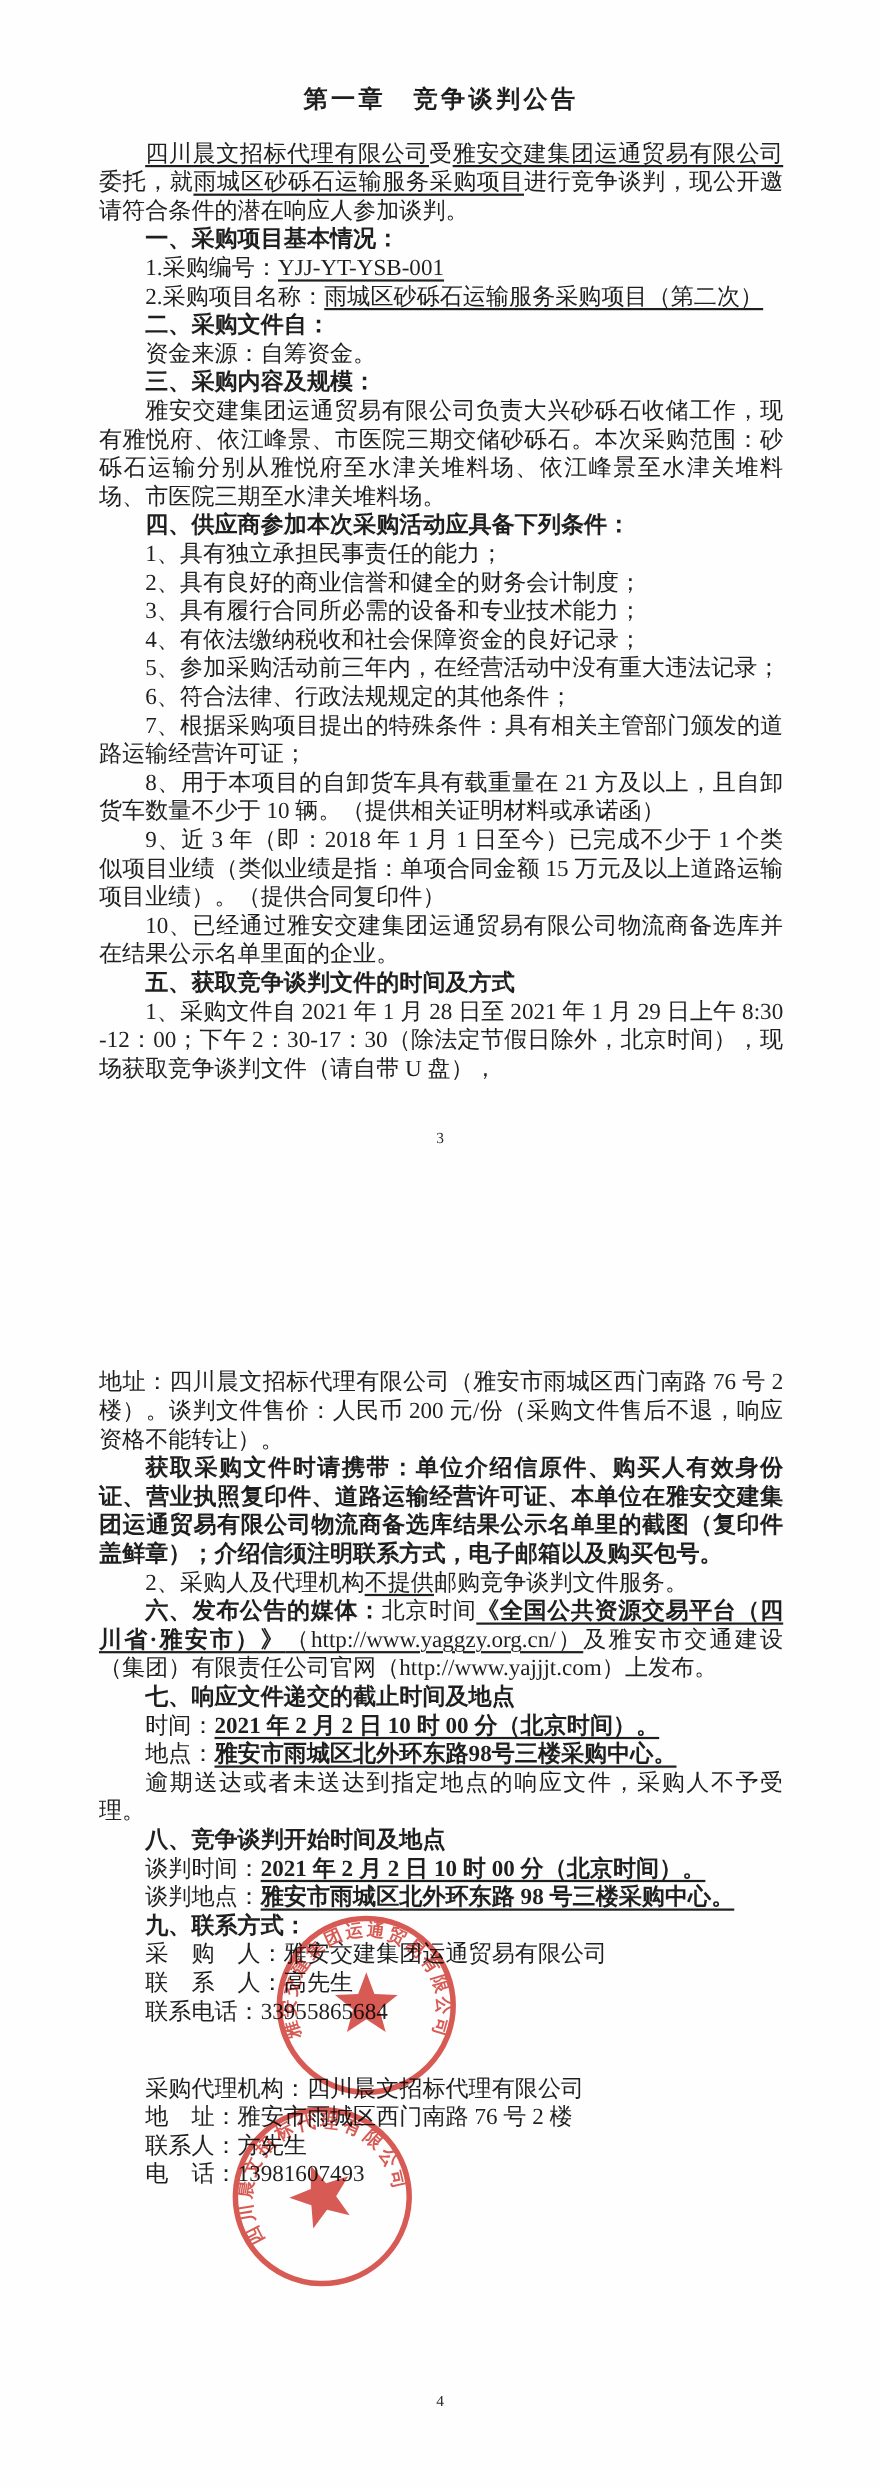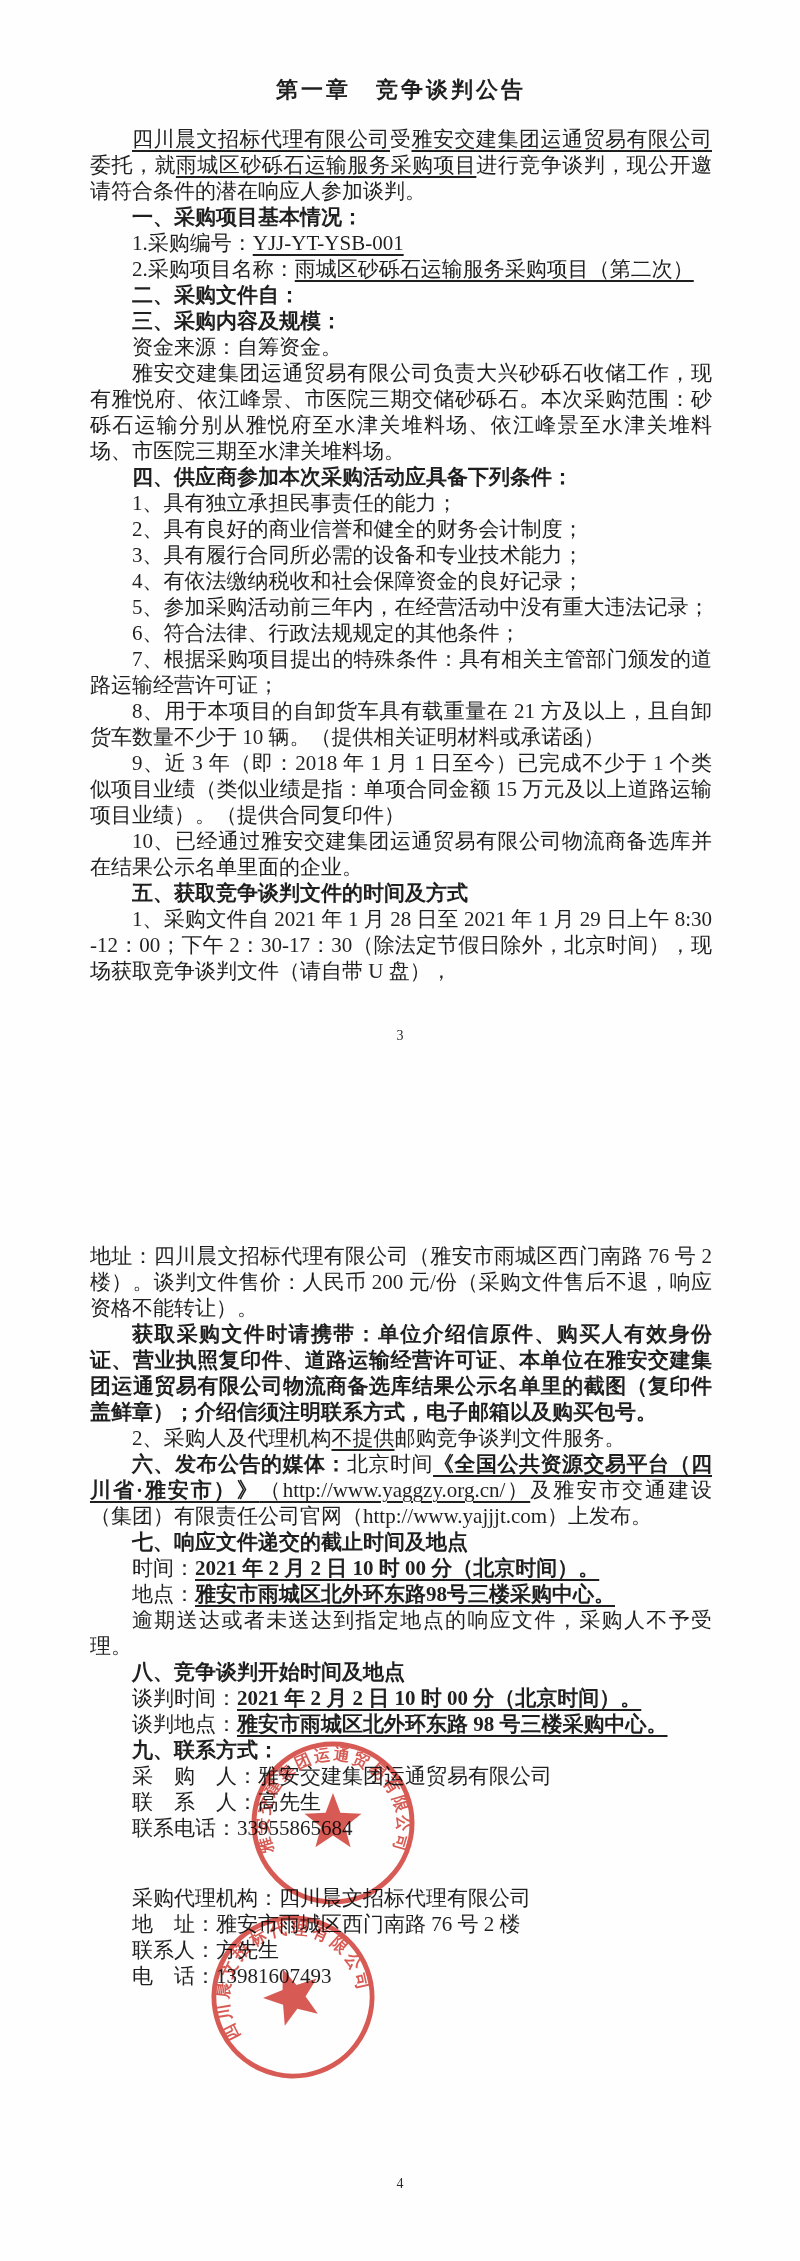--- a/index.html
+++ b/index.html
@@ -44,8 +44,8 @@
     <p class="ind"><span>1.采购编号：</span><span class="u">YJJ-YT-YSB-001</span></p>
     <p class="ind"><span>2.采购项目名称：</span><span class="u">雨城区砂砾石运输服务采购项目（第二次）</span></p>
     <p class="ind"><span class="b">二、采购文件自：</span></p>
+    <p class="ind"><span>资金来源：自筹资金。</span></p>
     <p class="ind"><span class="b">三、采购内容及规模：</span></p>
-    <p class="ind"><span>资金来源：自筹资金。</span></p>
     <p class="ind"><span>雅安交建集团运通贸易有限公司负责大兴砂砾石收储工作，现有雅悦府、依江峰景、市医院三期交储砂砾石。本次采购范围：砂砾石运输分别从雅悦府至水津关堆料场、依江峰景至水津关堆料场、市医院三期至水津关堆料场。</span></p>
     <p class="ind"><span class="b">四、供应商参加本次采购活动应具备下列条件：</span></p>
     <p class="ind"><span>1、具有独立承担民事责任的能力；</span></p>

